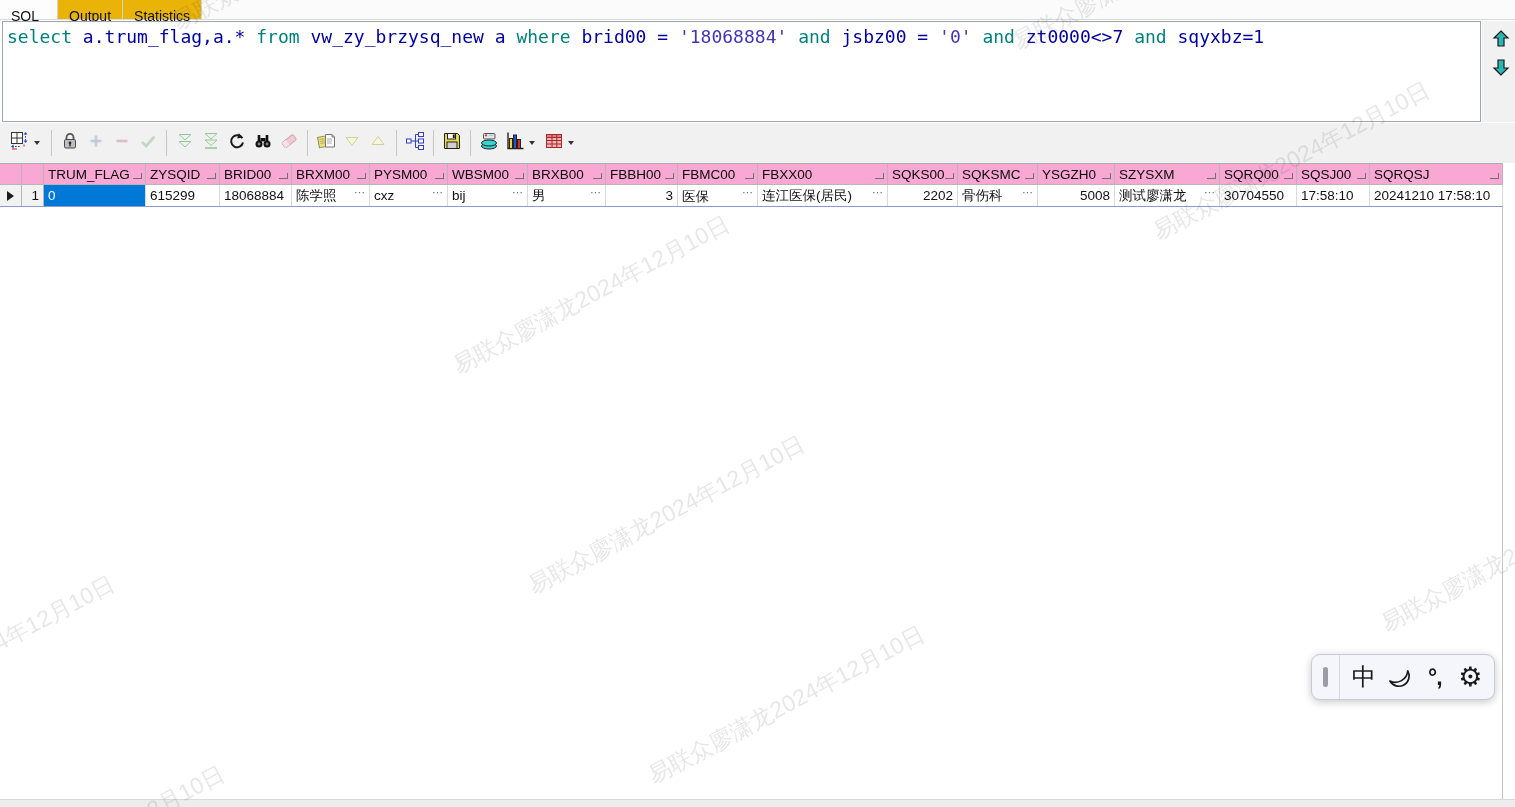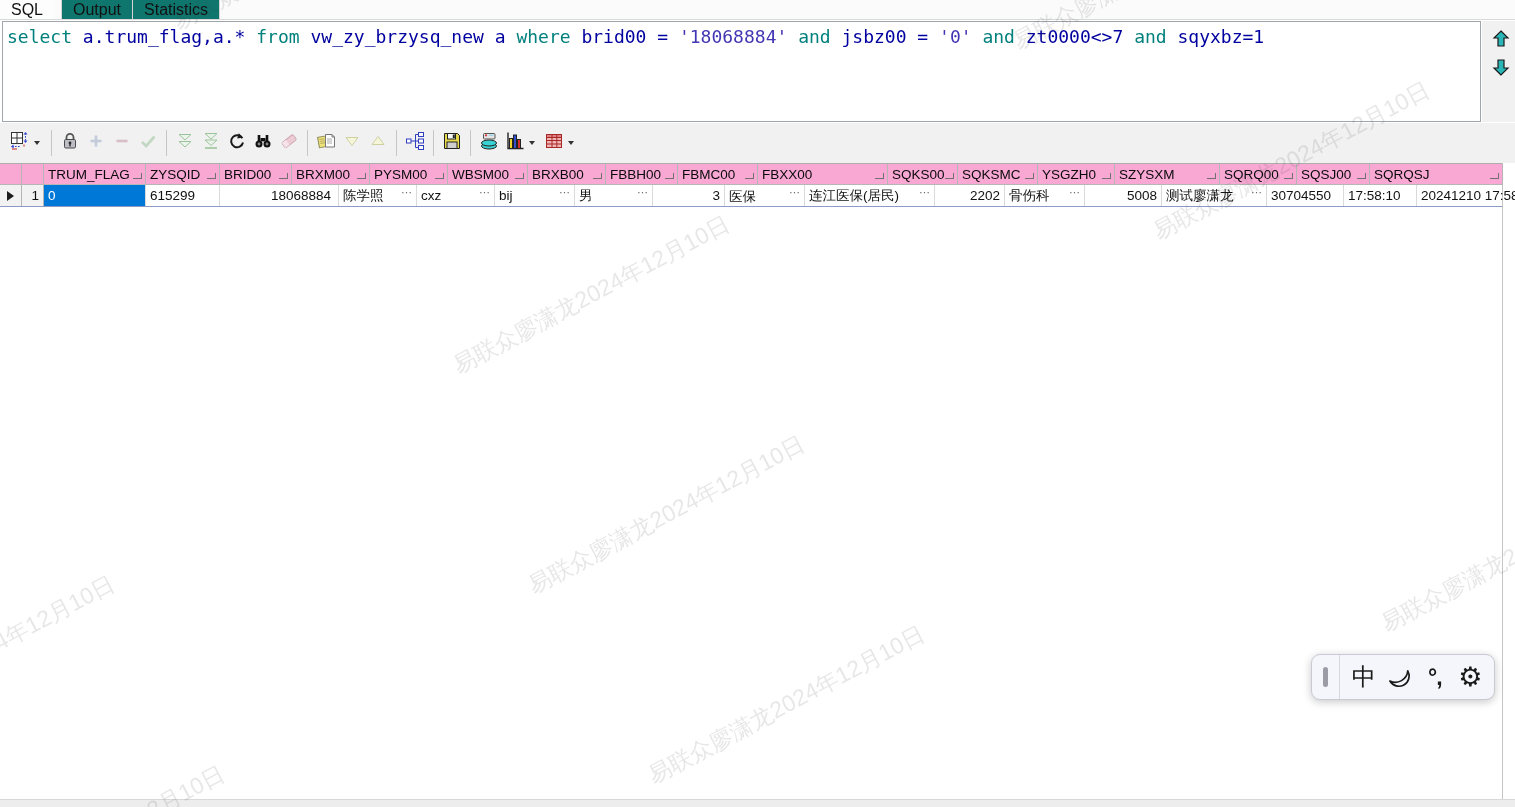--- a/index.html
+++ b/index.html
@@ -9,7 +9,7 @@
   
   .tabbar { position:absolute; top:0; left:0; right:0; height:20px; background:#fbfbfb;
             border-bottom:1px solid #d9d9d9; display:flex; align-items:stretch; }
-  .tab { padding:0 11px; font-size:16px; line-height:19px; color:#111; cursor:default; }
+  .tab { padding:7px 11px; font-size:14px; line-height:19px; color:#111; cursor:default; }
   .tab.active { background:#fdfdfd; margin-right:7px; }
   .tab.plain { border-left:1px solid #d4d4d4; background:#0f766e; }
   .tab.plain:last-child { border-right:1px solid #d4d4d4; }

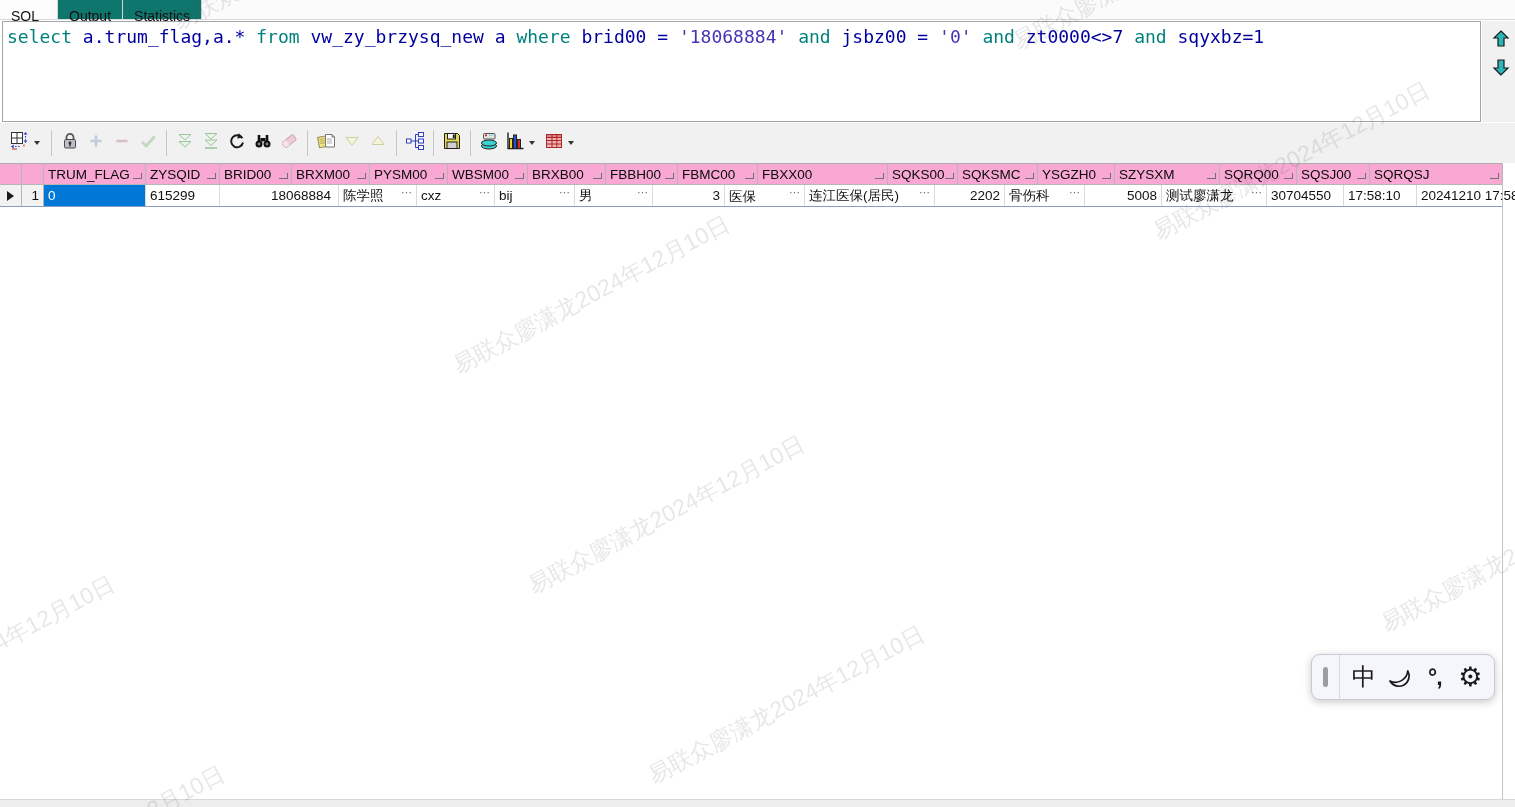--- a/index.html
+++ b/index.html
@@ -11,7 +11,7 @@
             border-bottom:1px solid #d9d9d9; display:flex; align-items:stretch; }
   .tab { padding:7px 11px; font-size:14px; line-height:19px; color:#111; cursor:default; }
   .tab.active { background:#fdfdfd; margin-right:7px; }
-  .tab.plain { border-left:1px solid #d4d4d4; background:#0f766e; }
+  .tab.plain { border-left:1px solid #d4d4d4; background:#eab308; }
   .tab.plain:last-child { border-right:1px solid #d4d4d4; }
 
   

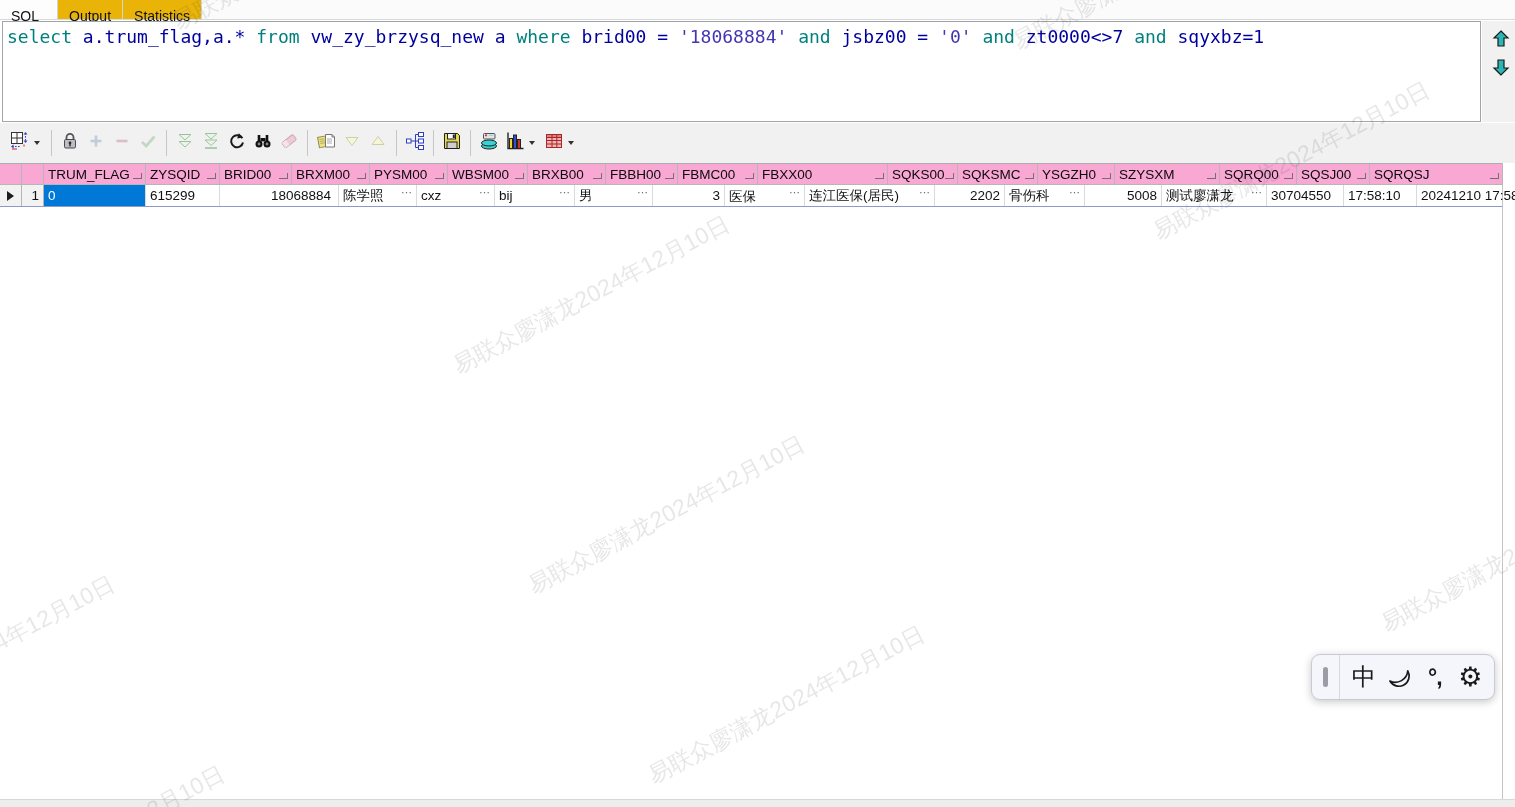--- a/index.html
+++ b/index.html
@@ -341,7 +341,7 @@
         <div class="dcell" style="width: 74px;">
           <span>615299</span>
         </div>
-        <div class="dcell" style="width: 72px; margin-left: 47px;">
+        <div class="dcell" style="width: 72px;">
           <span>18068884</span>
         </div>
         <div class="dcell" style="width: 78px;">

